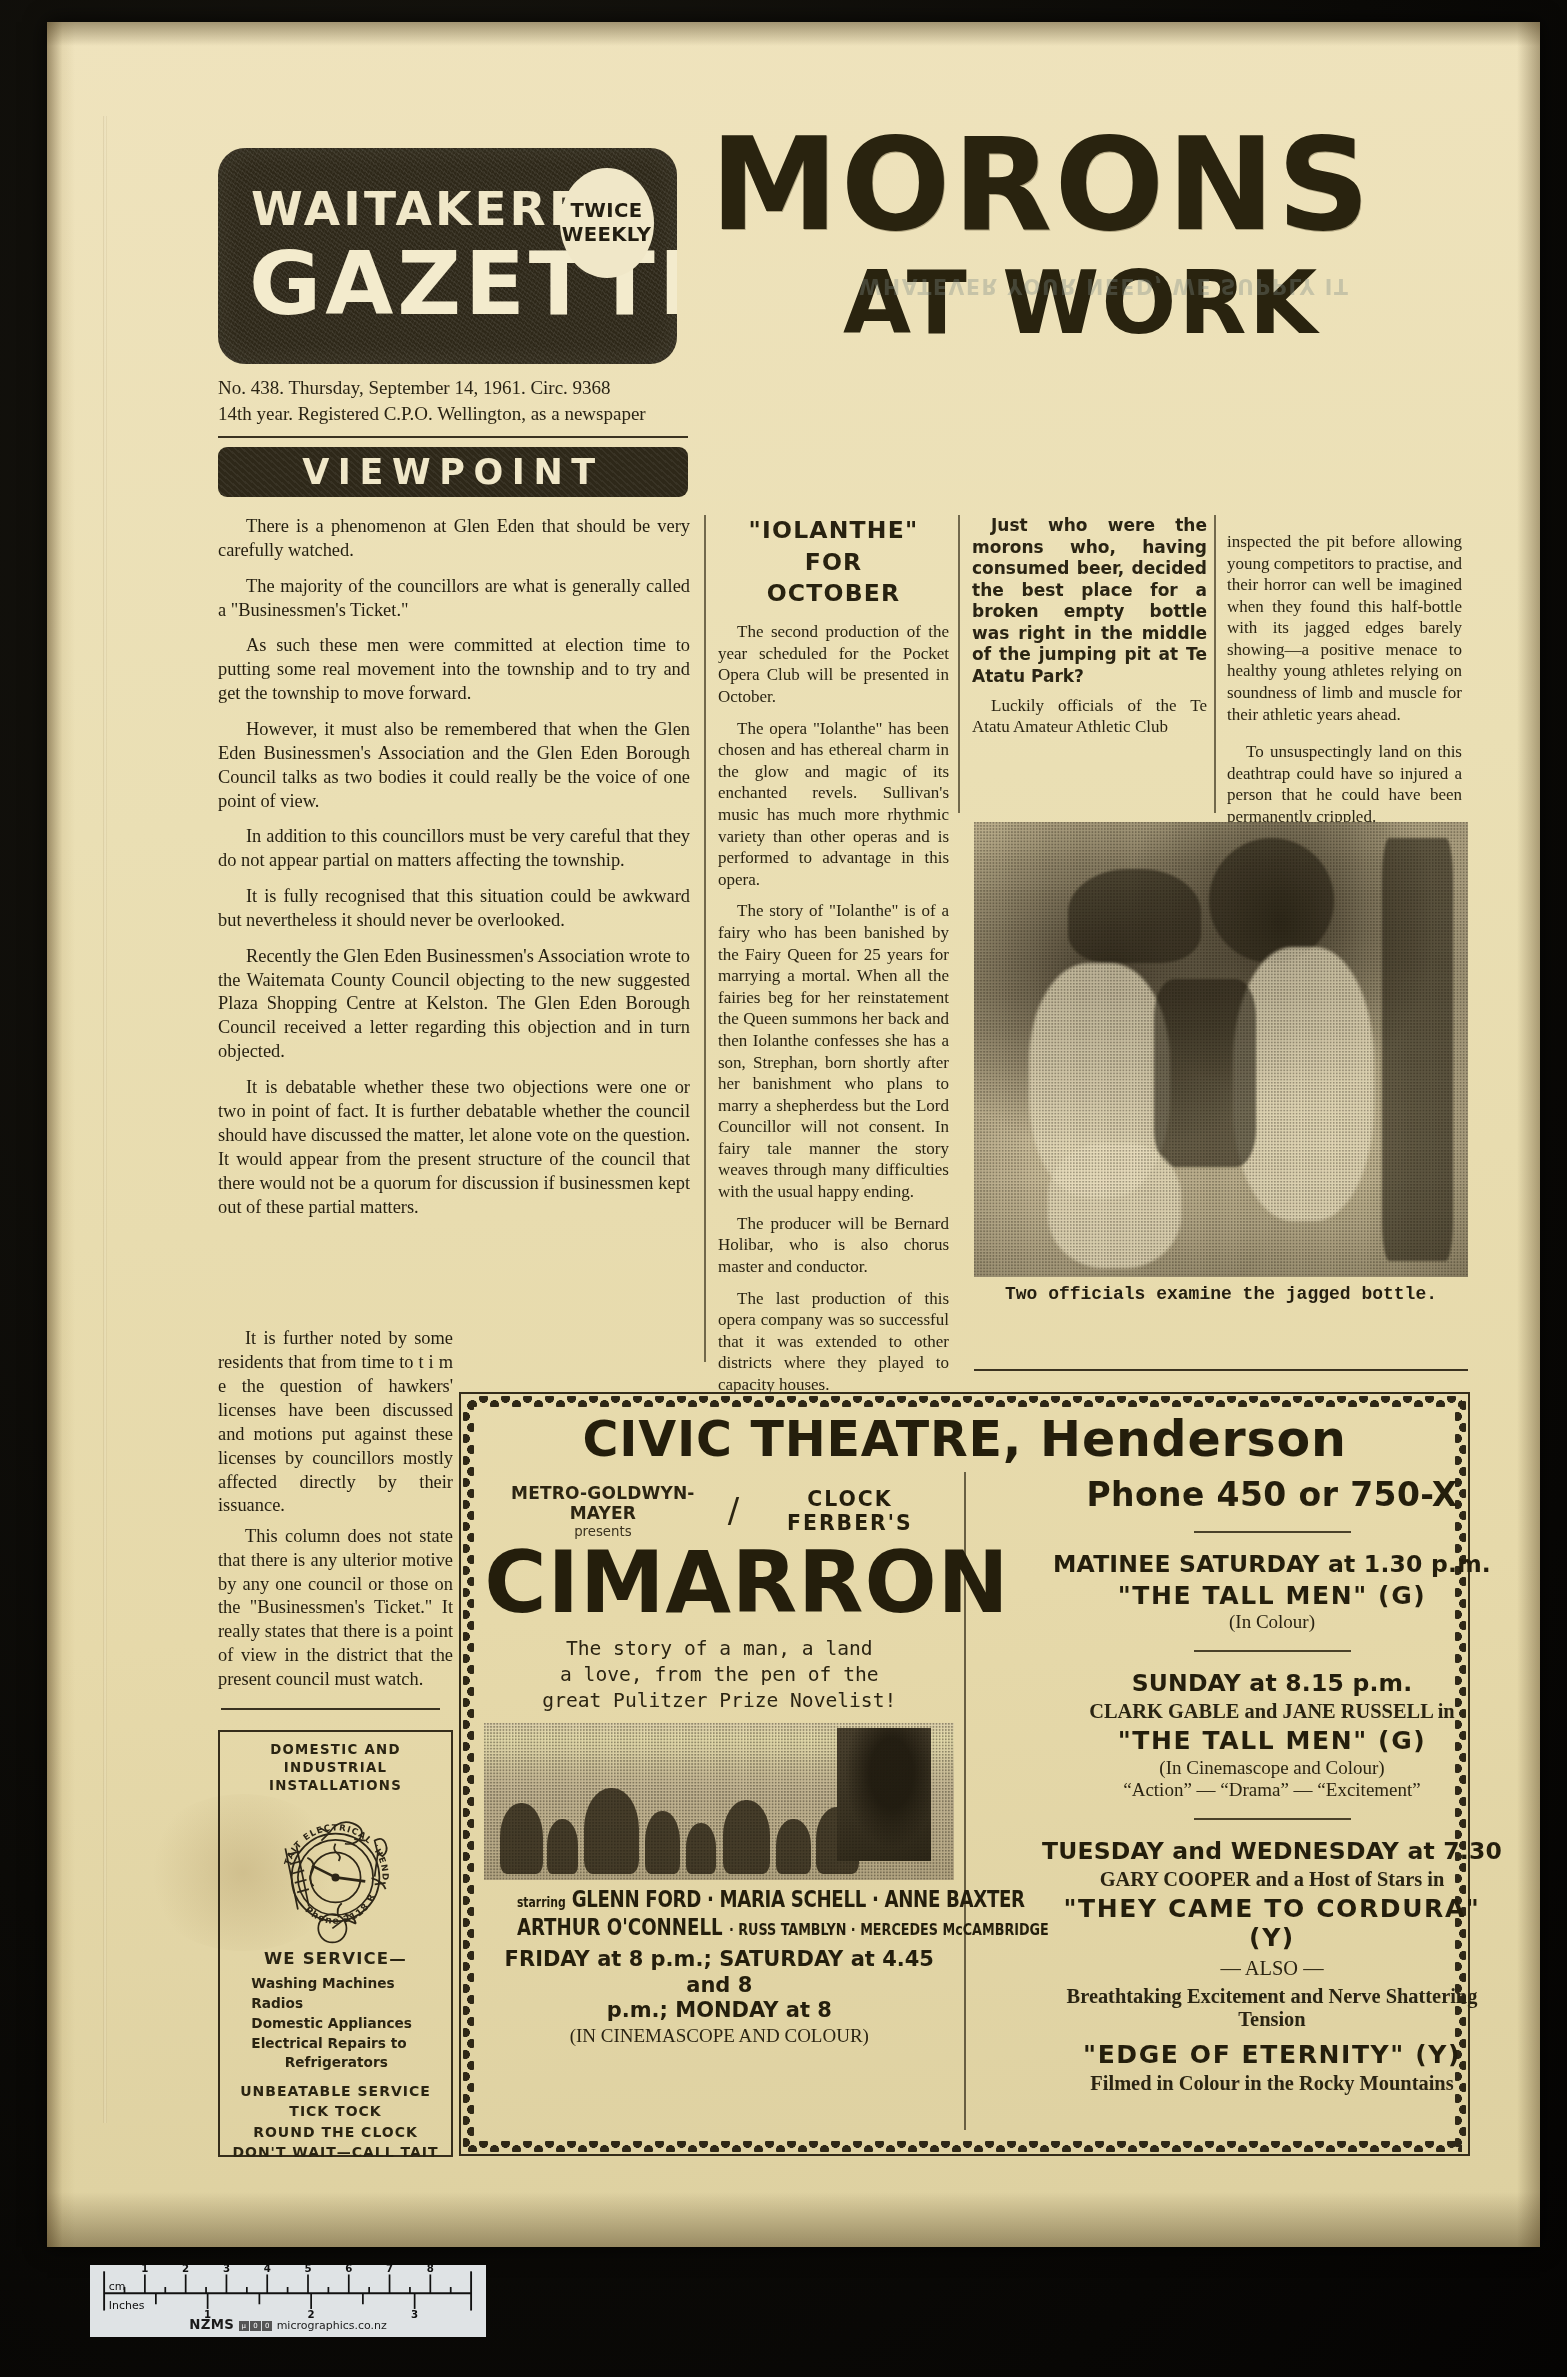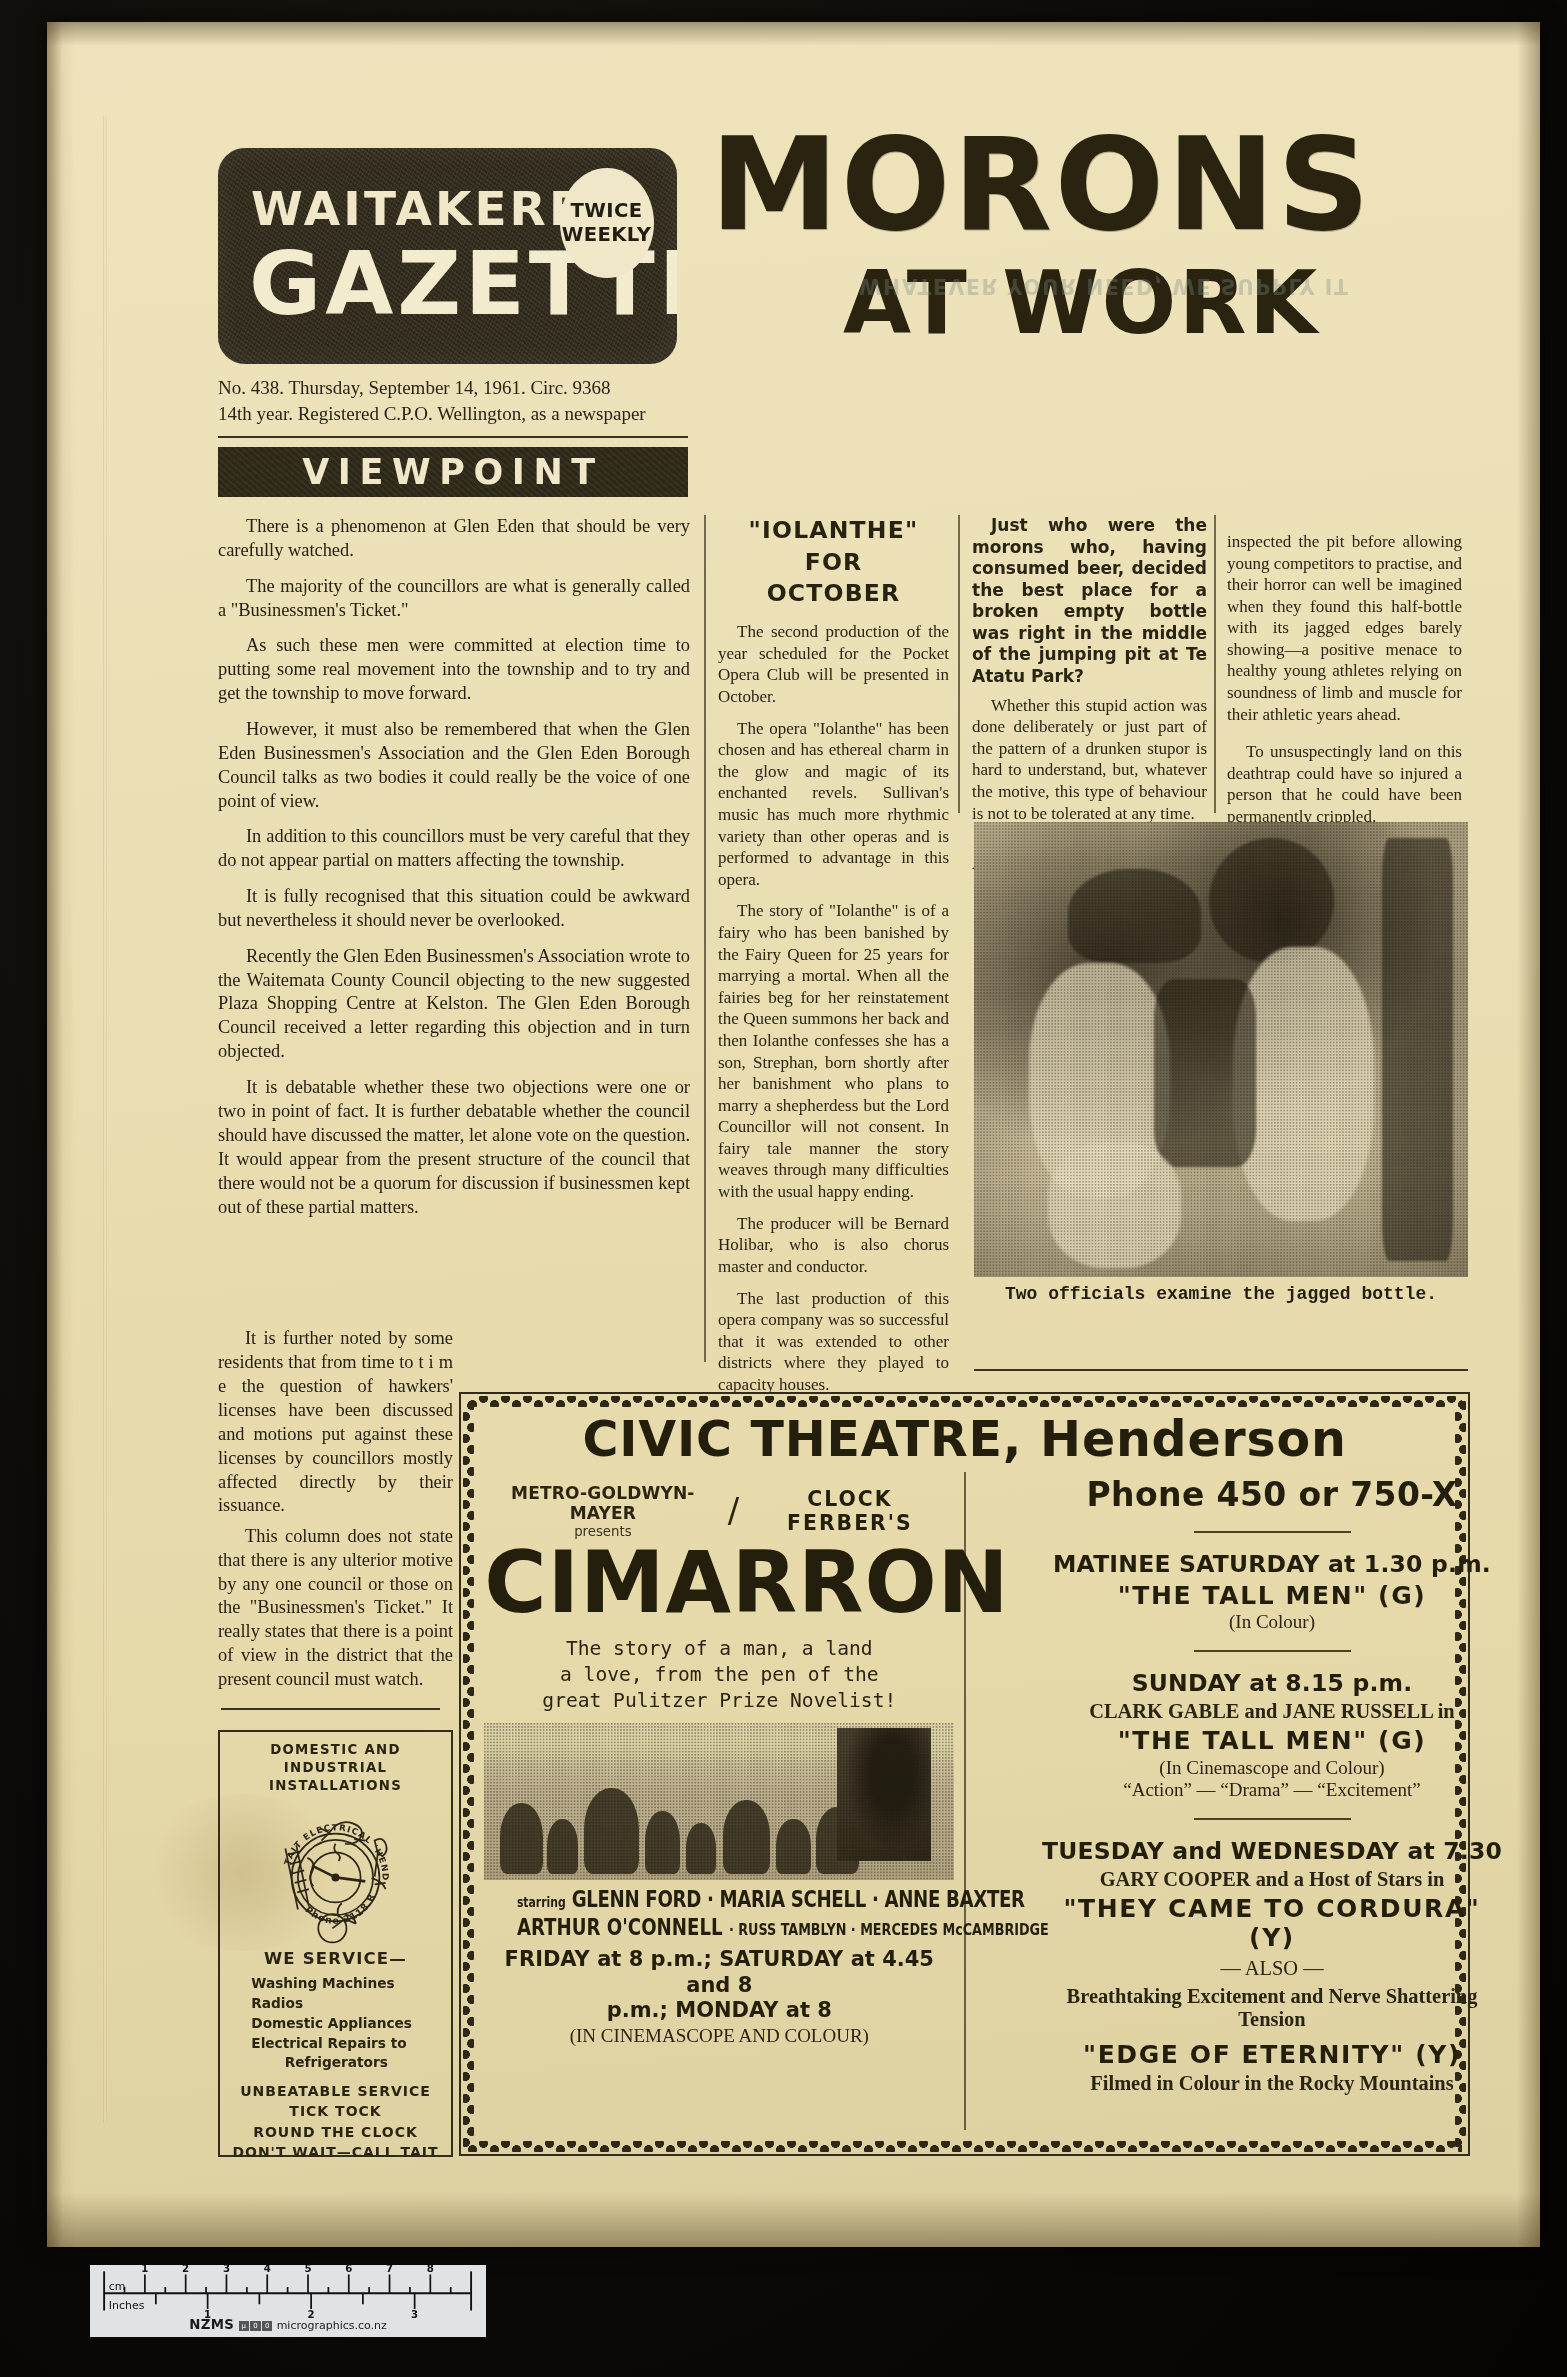--- a/index.html
+++ b/index.html
@@ -109,7 +109,7 @@
   #viewpoint-banner{
     position:absolute; left:53px; top:362px; width:470px; height:50px;
     background:#2e2819; overflow:hidden;
-    display:flex;align-items:center;justify-content:center;
+    display:flex;align-items:center;justify-content:center;border-radius:9px;
   }
   #viewpoint-banner .noise{
     position:absolute;inset:0;

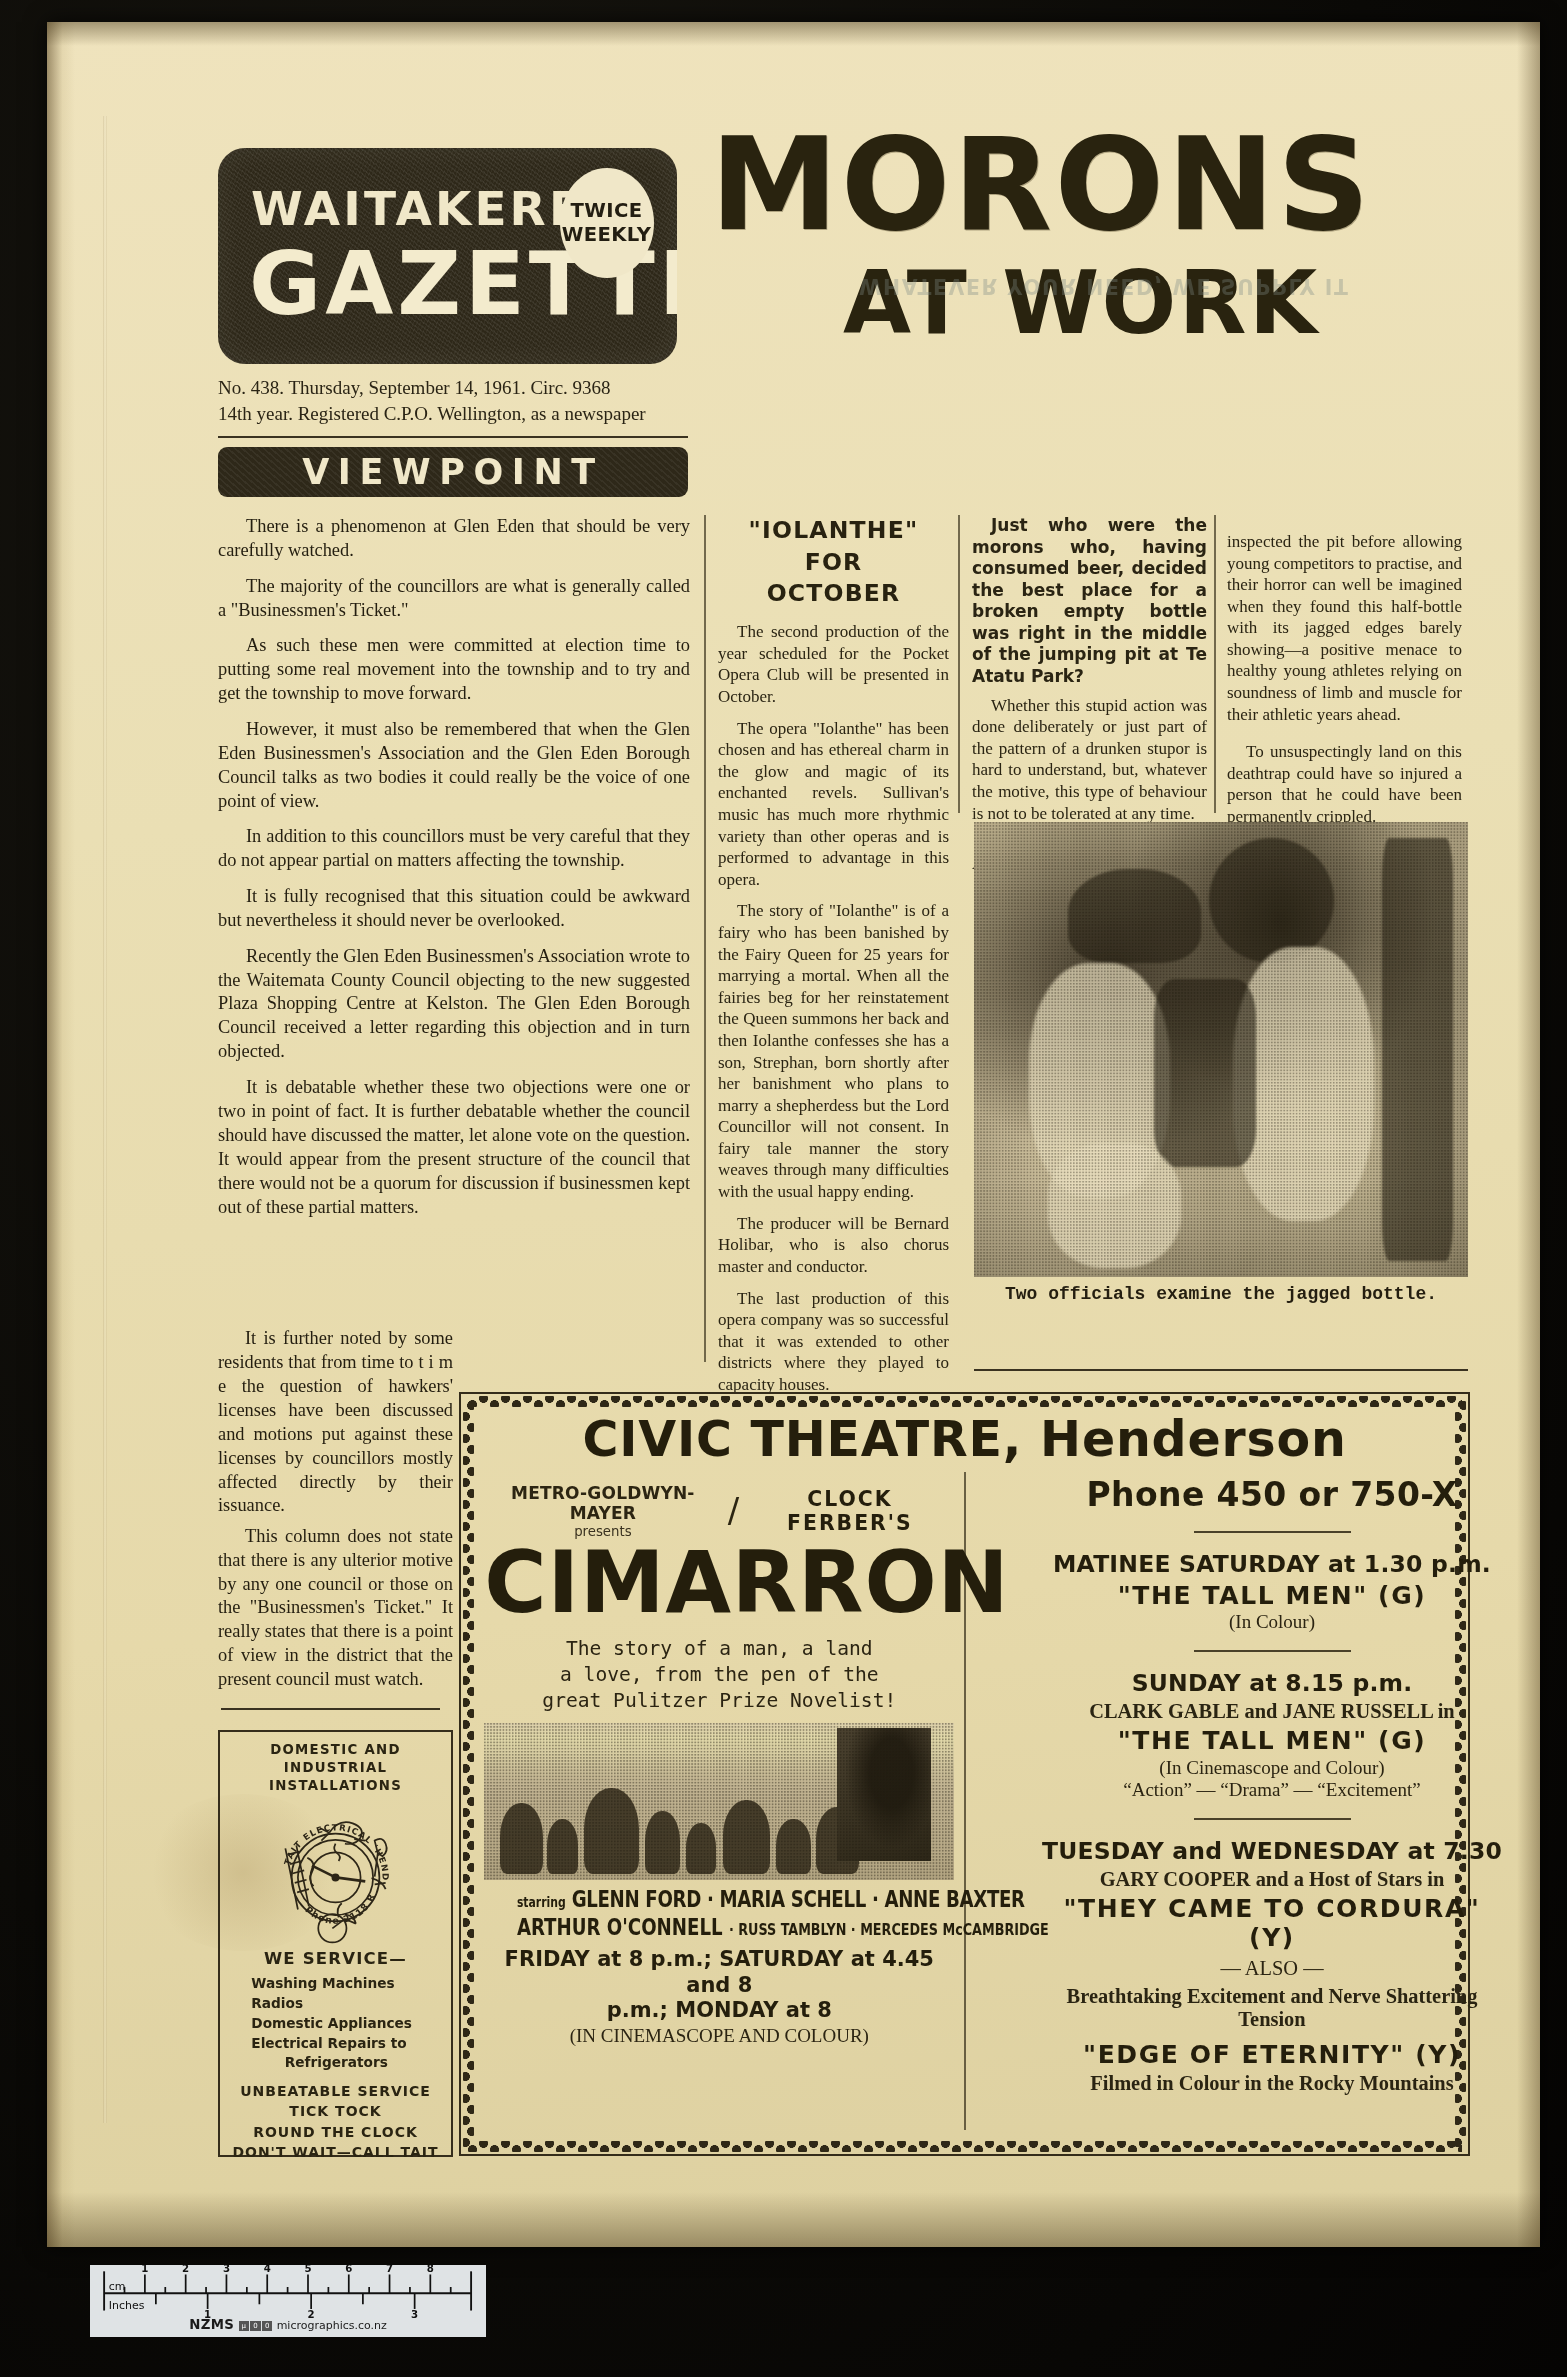--- a/index.html
+++ b/index.html
@@ -493,7 +493,6 @@
     <div class="vrule" style="left:793px;top:430px;height:298px;"></div>
     <div id="col-morons">
       <p id="morons-lead">Just who were the morons who, having consumed beer, decided the best place for a broken empty bottle was right in the middle of the jumping pit at Te Atatu Park?</p>
-      <p>Whether this stupid action was done deliberately or just part of the pattern of a drunken stupor is hard to understand, but, whatever the motive, this type of behaviour is not to be tolerated at any time.</p>
       <p>Luckily officials of the Te Atatu Amateur Athletic Club</p>
     </div>
 

